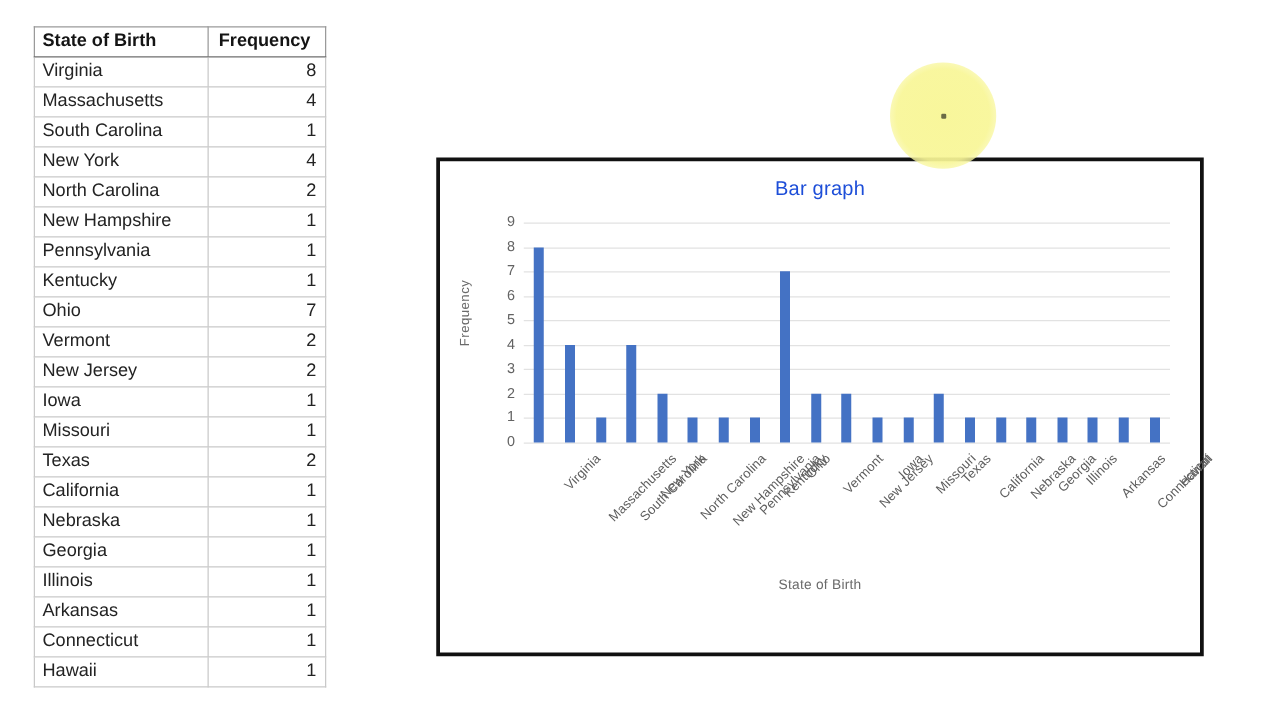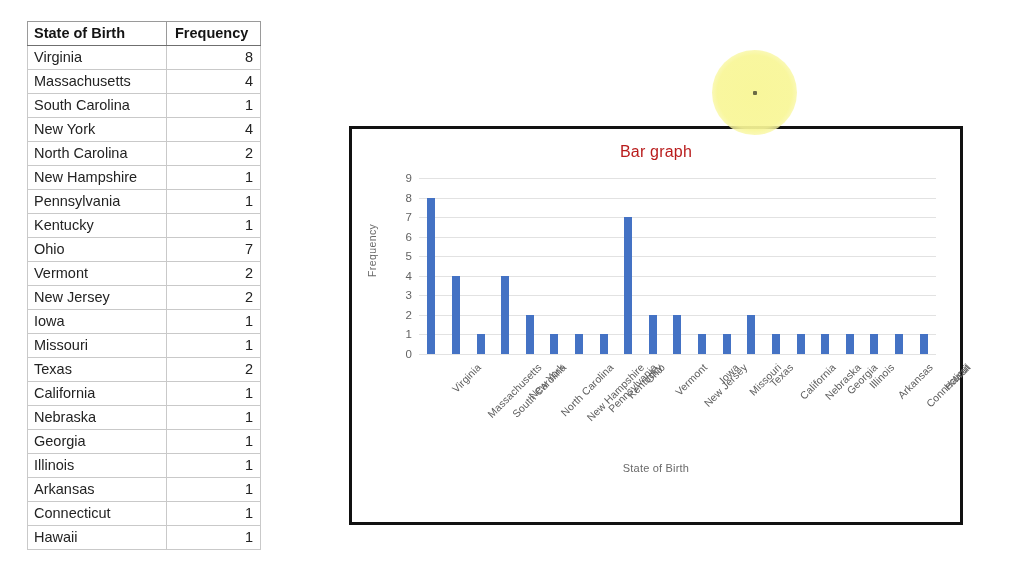--- a/index.html
+++ b/index.html
@@ -65,7 +65,7 @@
     top: 14px;
     text-align: center;
     font-size: 16px;
-    color: #b91c1c;
+    color: #1d4ed8;
     letter-spacing: .2px;
   }
   #y-axis-title {

